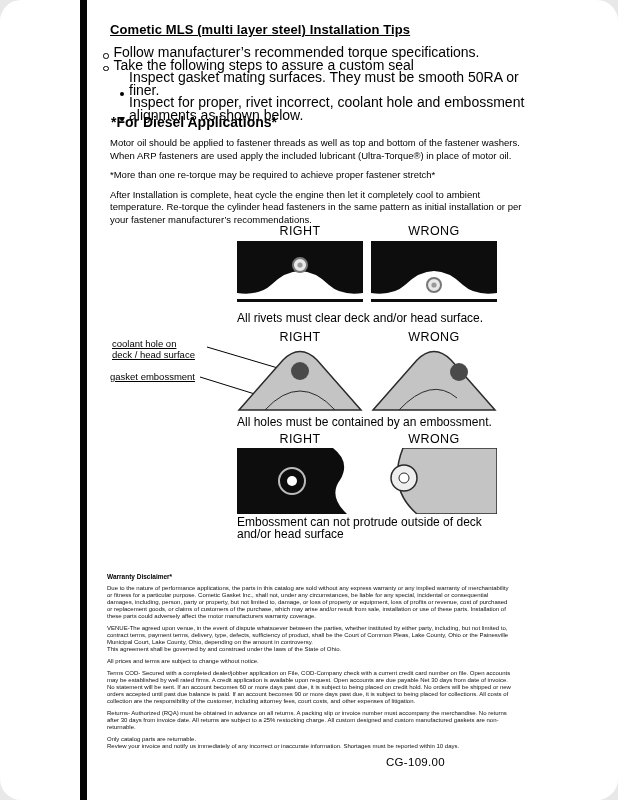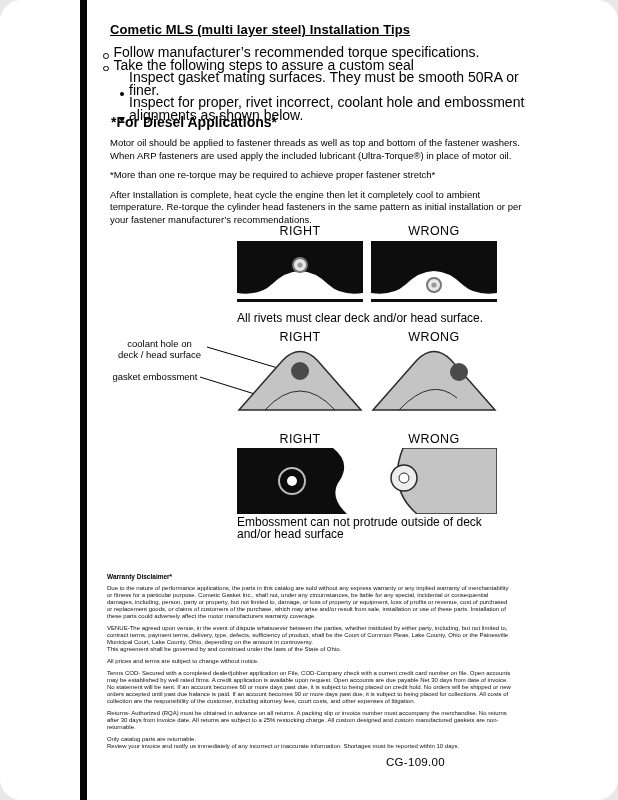--- a/index.html
+++ b/index.html
@@ -33,7 +33,7 @@
   .dg{position:absolute;width:126px;height:68px;}
   .dg svg{display:block;width:100%;height:100%;}
   .caption{position:absolute;font-size:12px;line-height:12px;}
-  .callout{position:absolute;font-size:9.5px;line-height:11px;text-align:center;}
+  .callout{position:absolute;font-size:9.5px;line-height:11px;text-align:left;text-decoration:underline;}
   .pre{white-space:pre-line;}
   .callout-lines{position:absolute;left:198px;top:118px;width:112px;height:82px;}
 

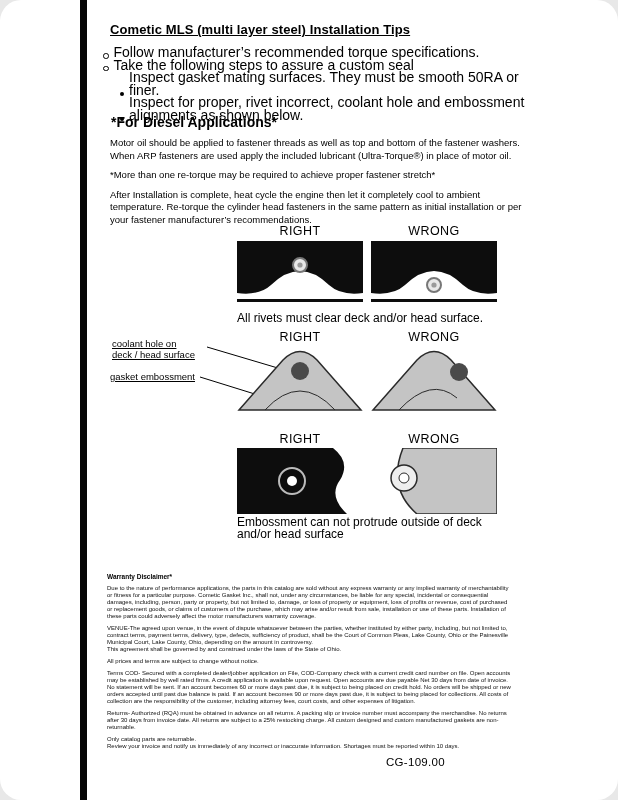--- a/index.html
+++ b/index.html
@@ -124,6 +124,7 @@
         <circle cx="88" cy="26" r="9" fill="#4a4a4a"></circle>
       </svg>
     </div>
+    <div class="caption" style="left:237px;top:196px;">All holes must be contained by an embossment.</div>
 
     <div class="rw-label" style="left:237px;top:212px;">RIGHT</div>
     <div class="rw-label" style="left:371px;top:212px;">WRONG</div>

